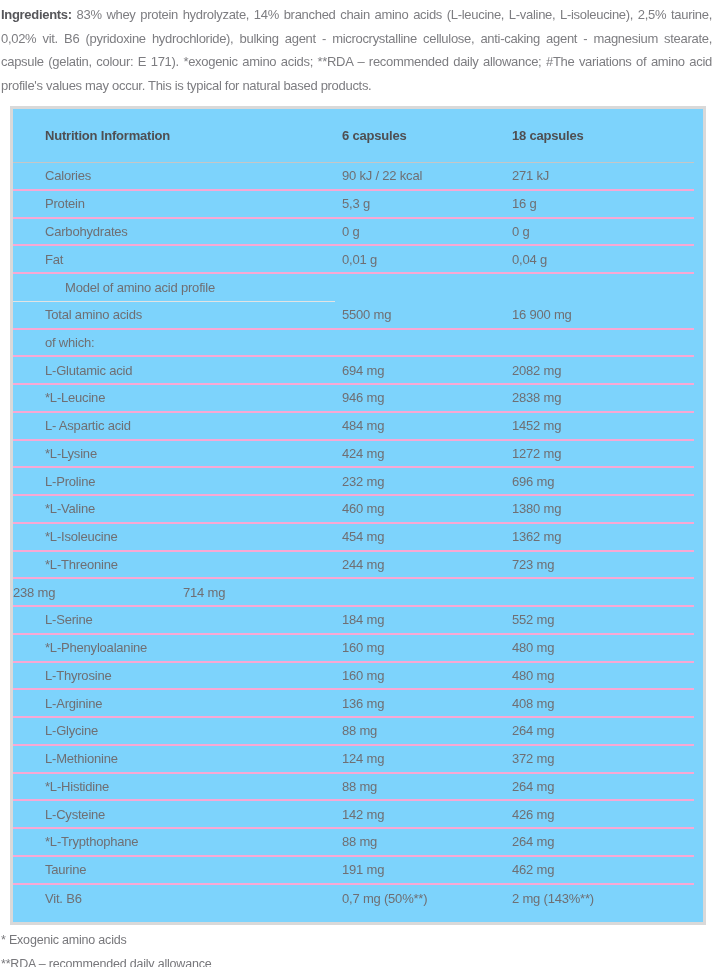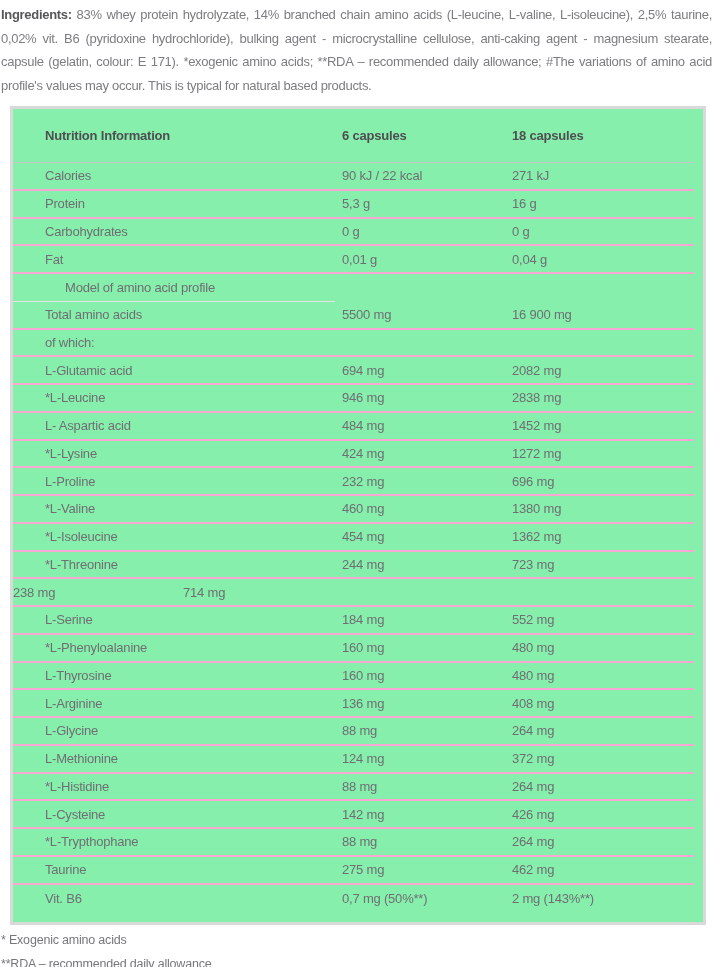--- a/index.html
+++ b/index.html
@@ -33,7 +33,7 @@
     margin: 9px 4px 0 10px;
     width: 696px;
     border: 3px solid #d9d9d9;
-    background: #86efac;
+    background: #7dd3fc;
     padding-bottom: 10px;
   }
 

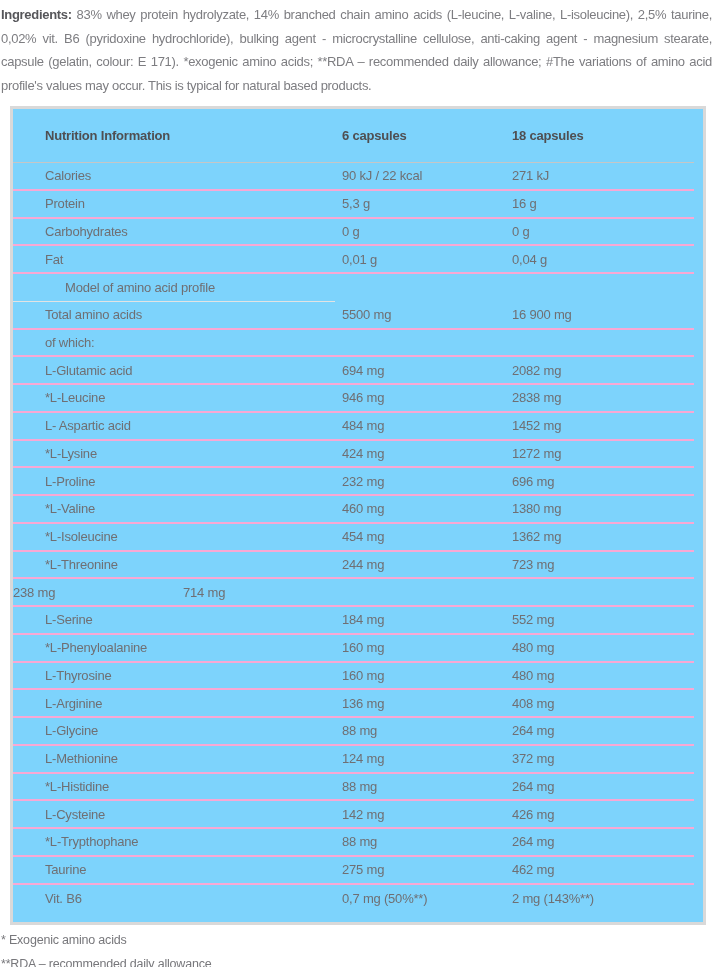--- a/index.html
+++ b/index.html
@@ -261,7 +261,7 @@
 
   <div class="t-row">
     <div class="cell-label">Taurine</div>
-    <div class="cell-6">275 mg</div>
+    <div class="cell-6">191 mg</div>
     <div class="cell-18">462 mg</div>
   </div>
 

